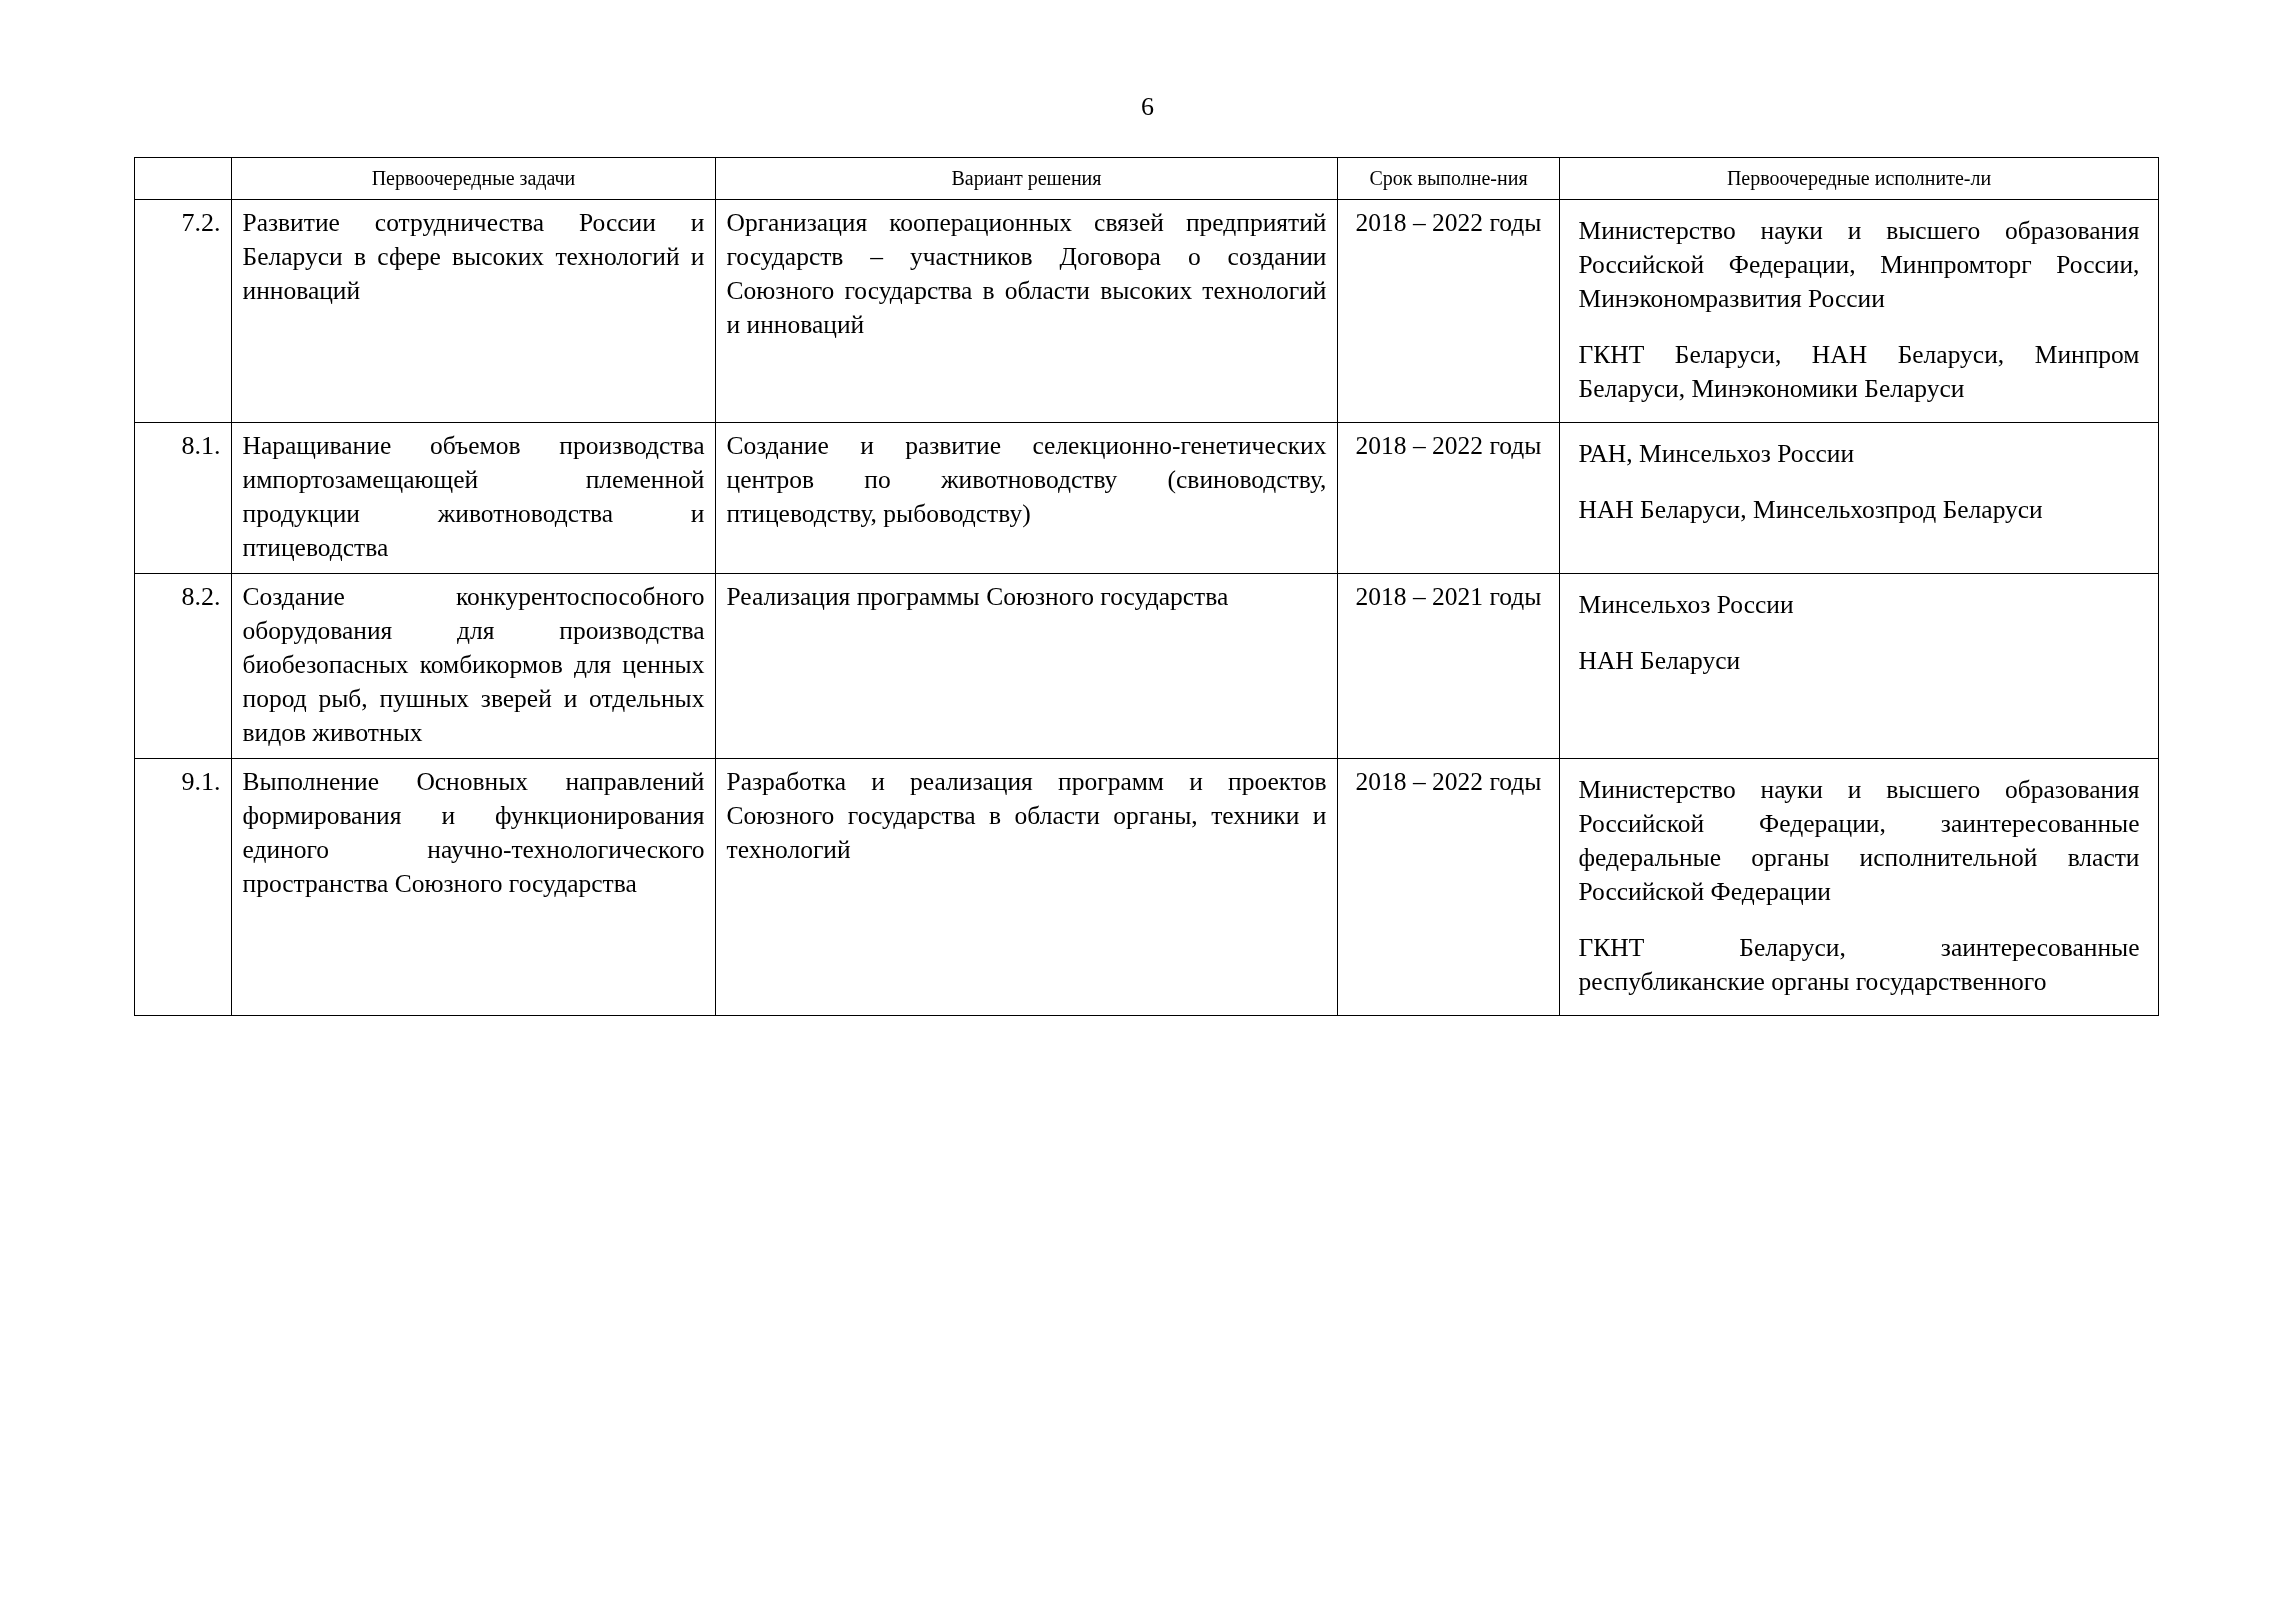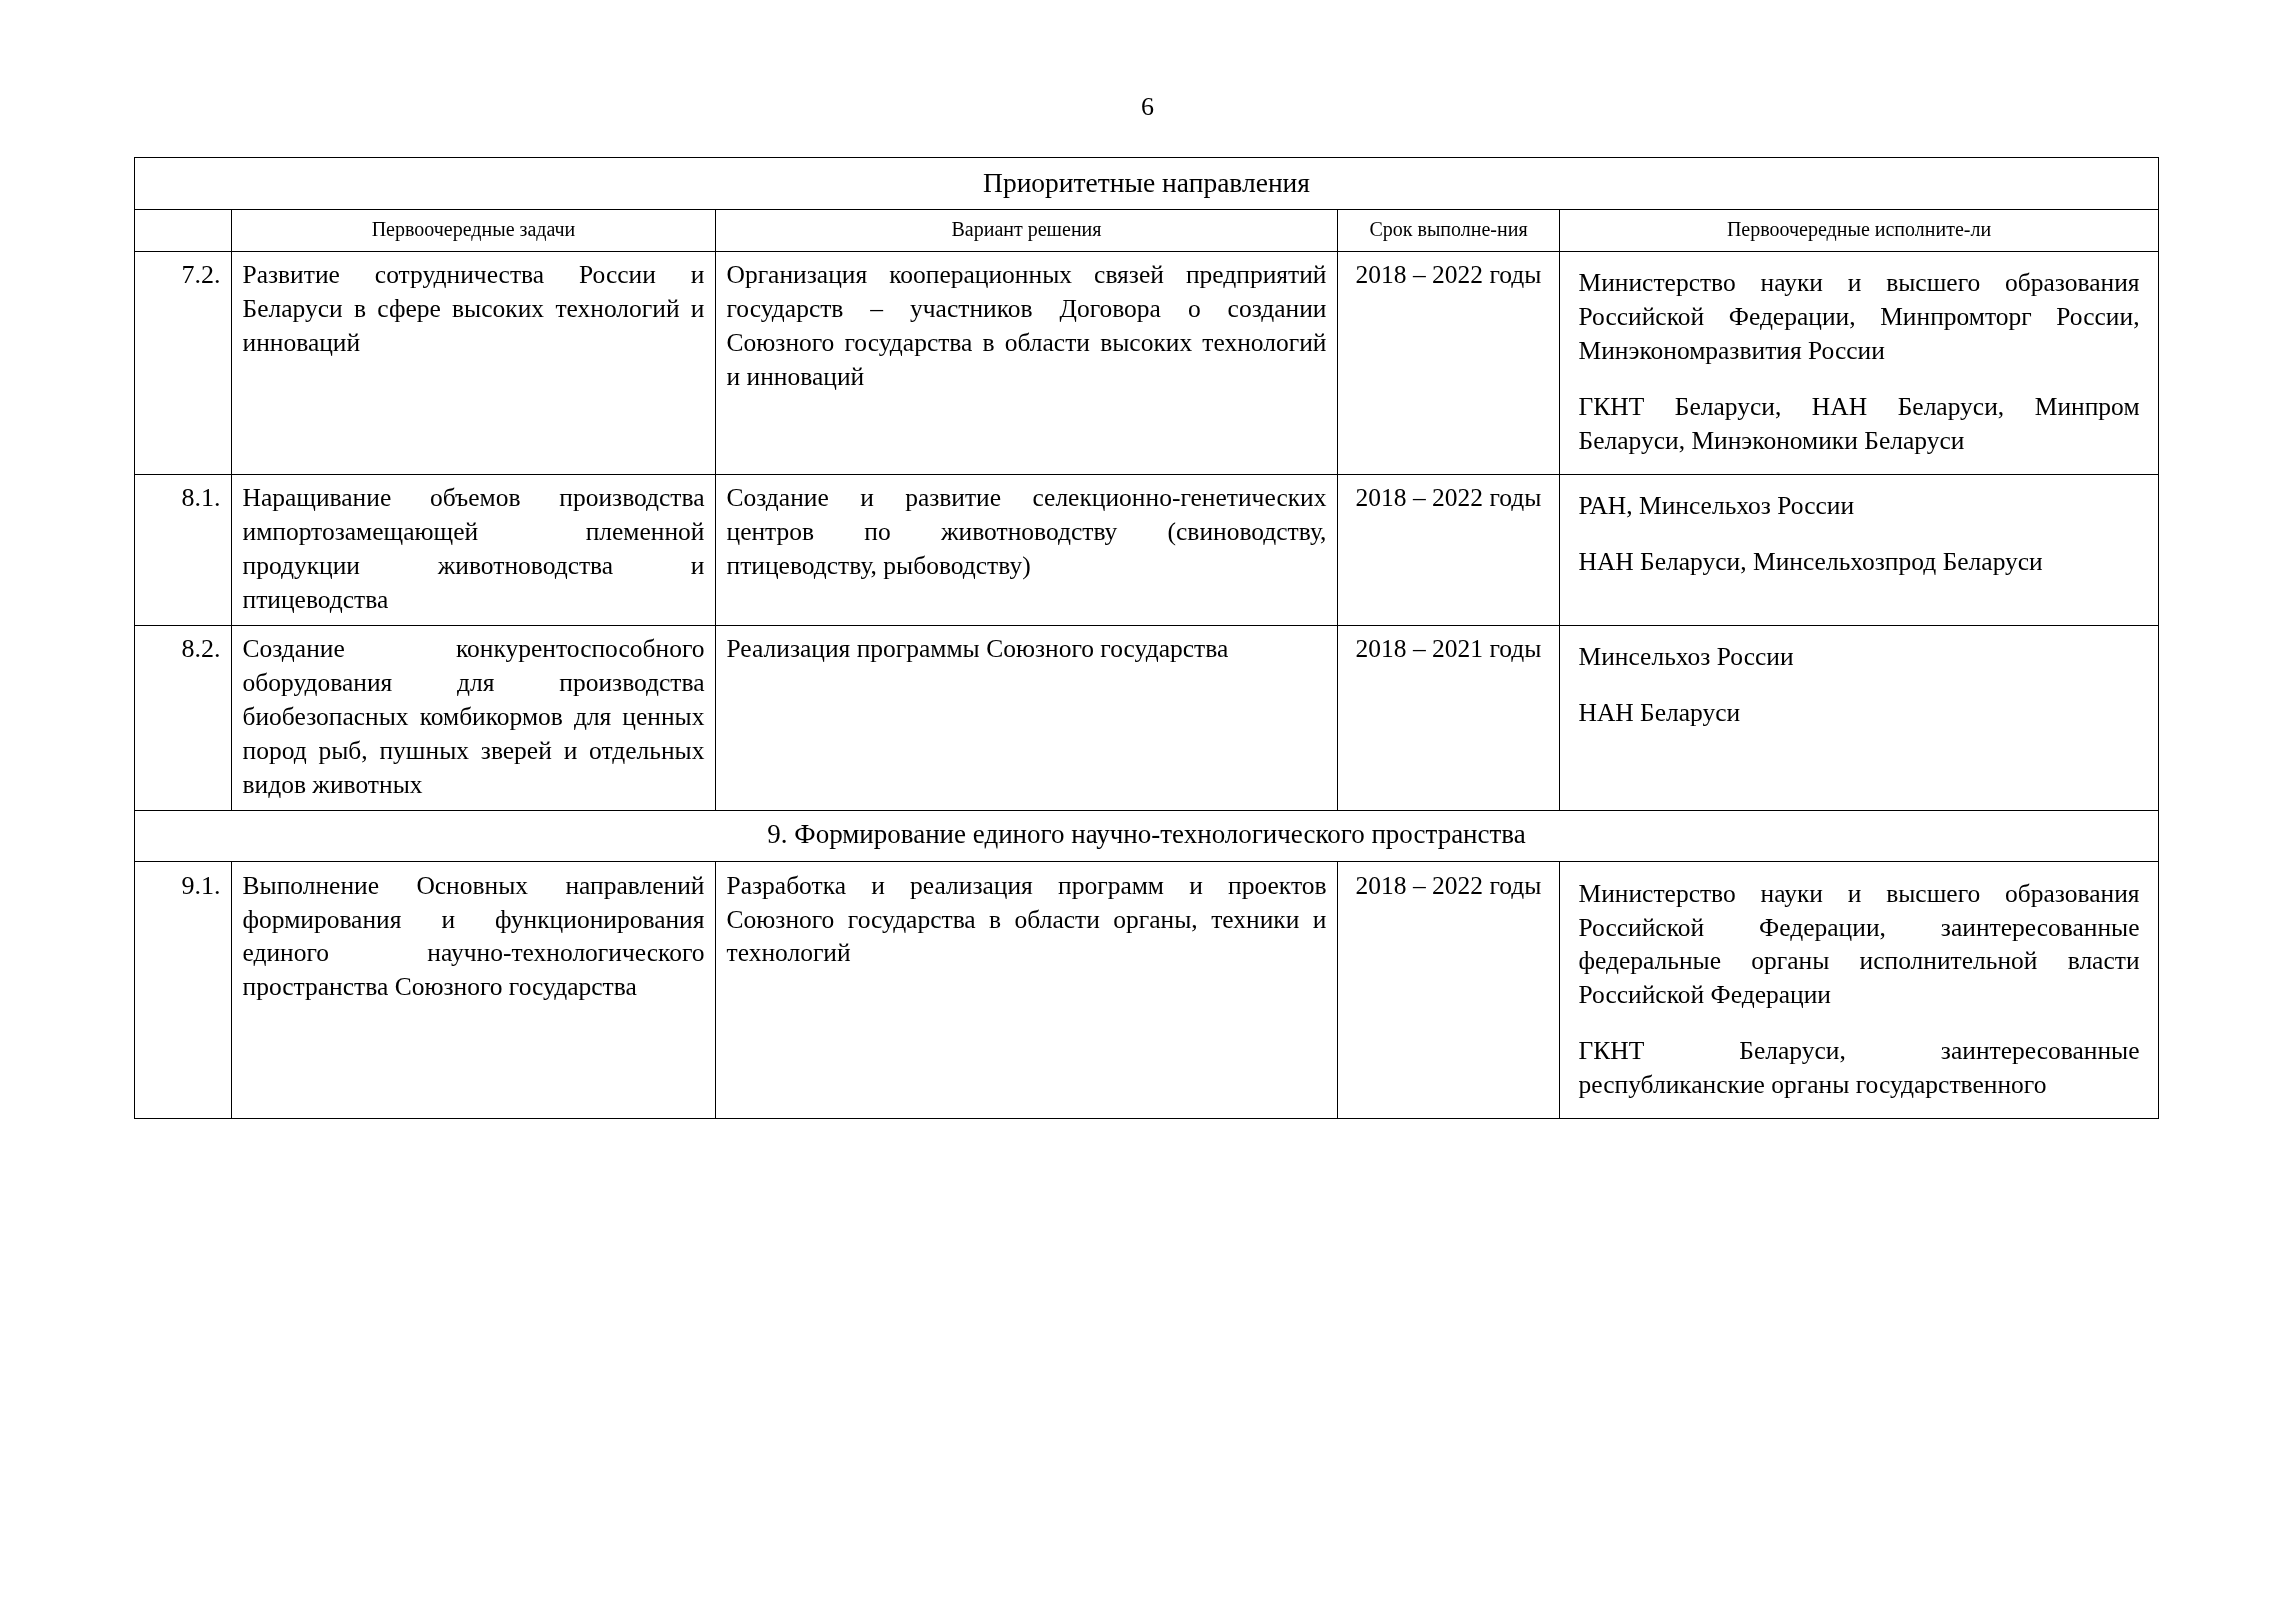--- a/index.html
+++ b/index.html
@@ -111,9 +111,6 @@
       <col class="col-resp">
     </colgroup>
     <tbody>
-      <tr>
-        <td class="title-cell" colspan="5">Приоритетные направления</td>
-      </tr>
 
       <tr>
         <td class="head-cell"></td>

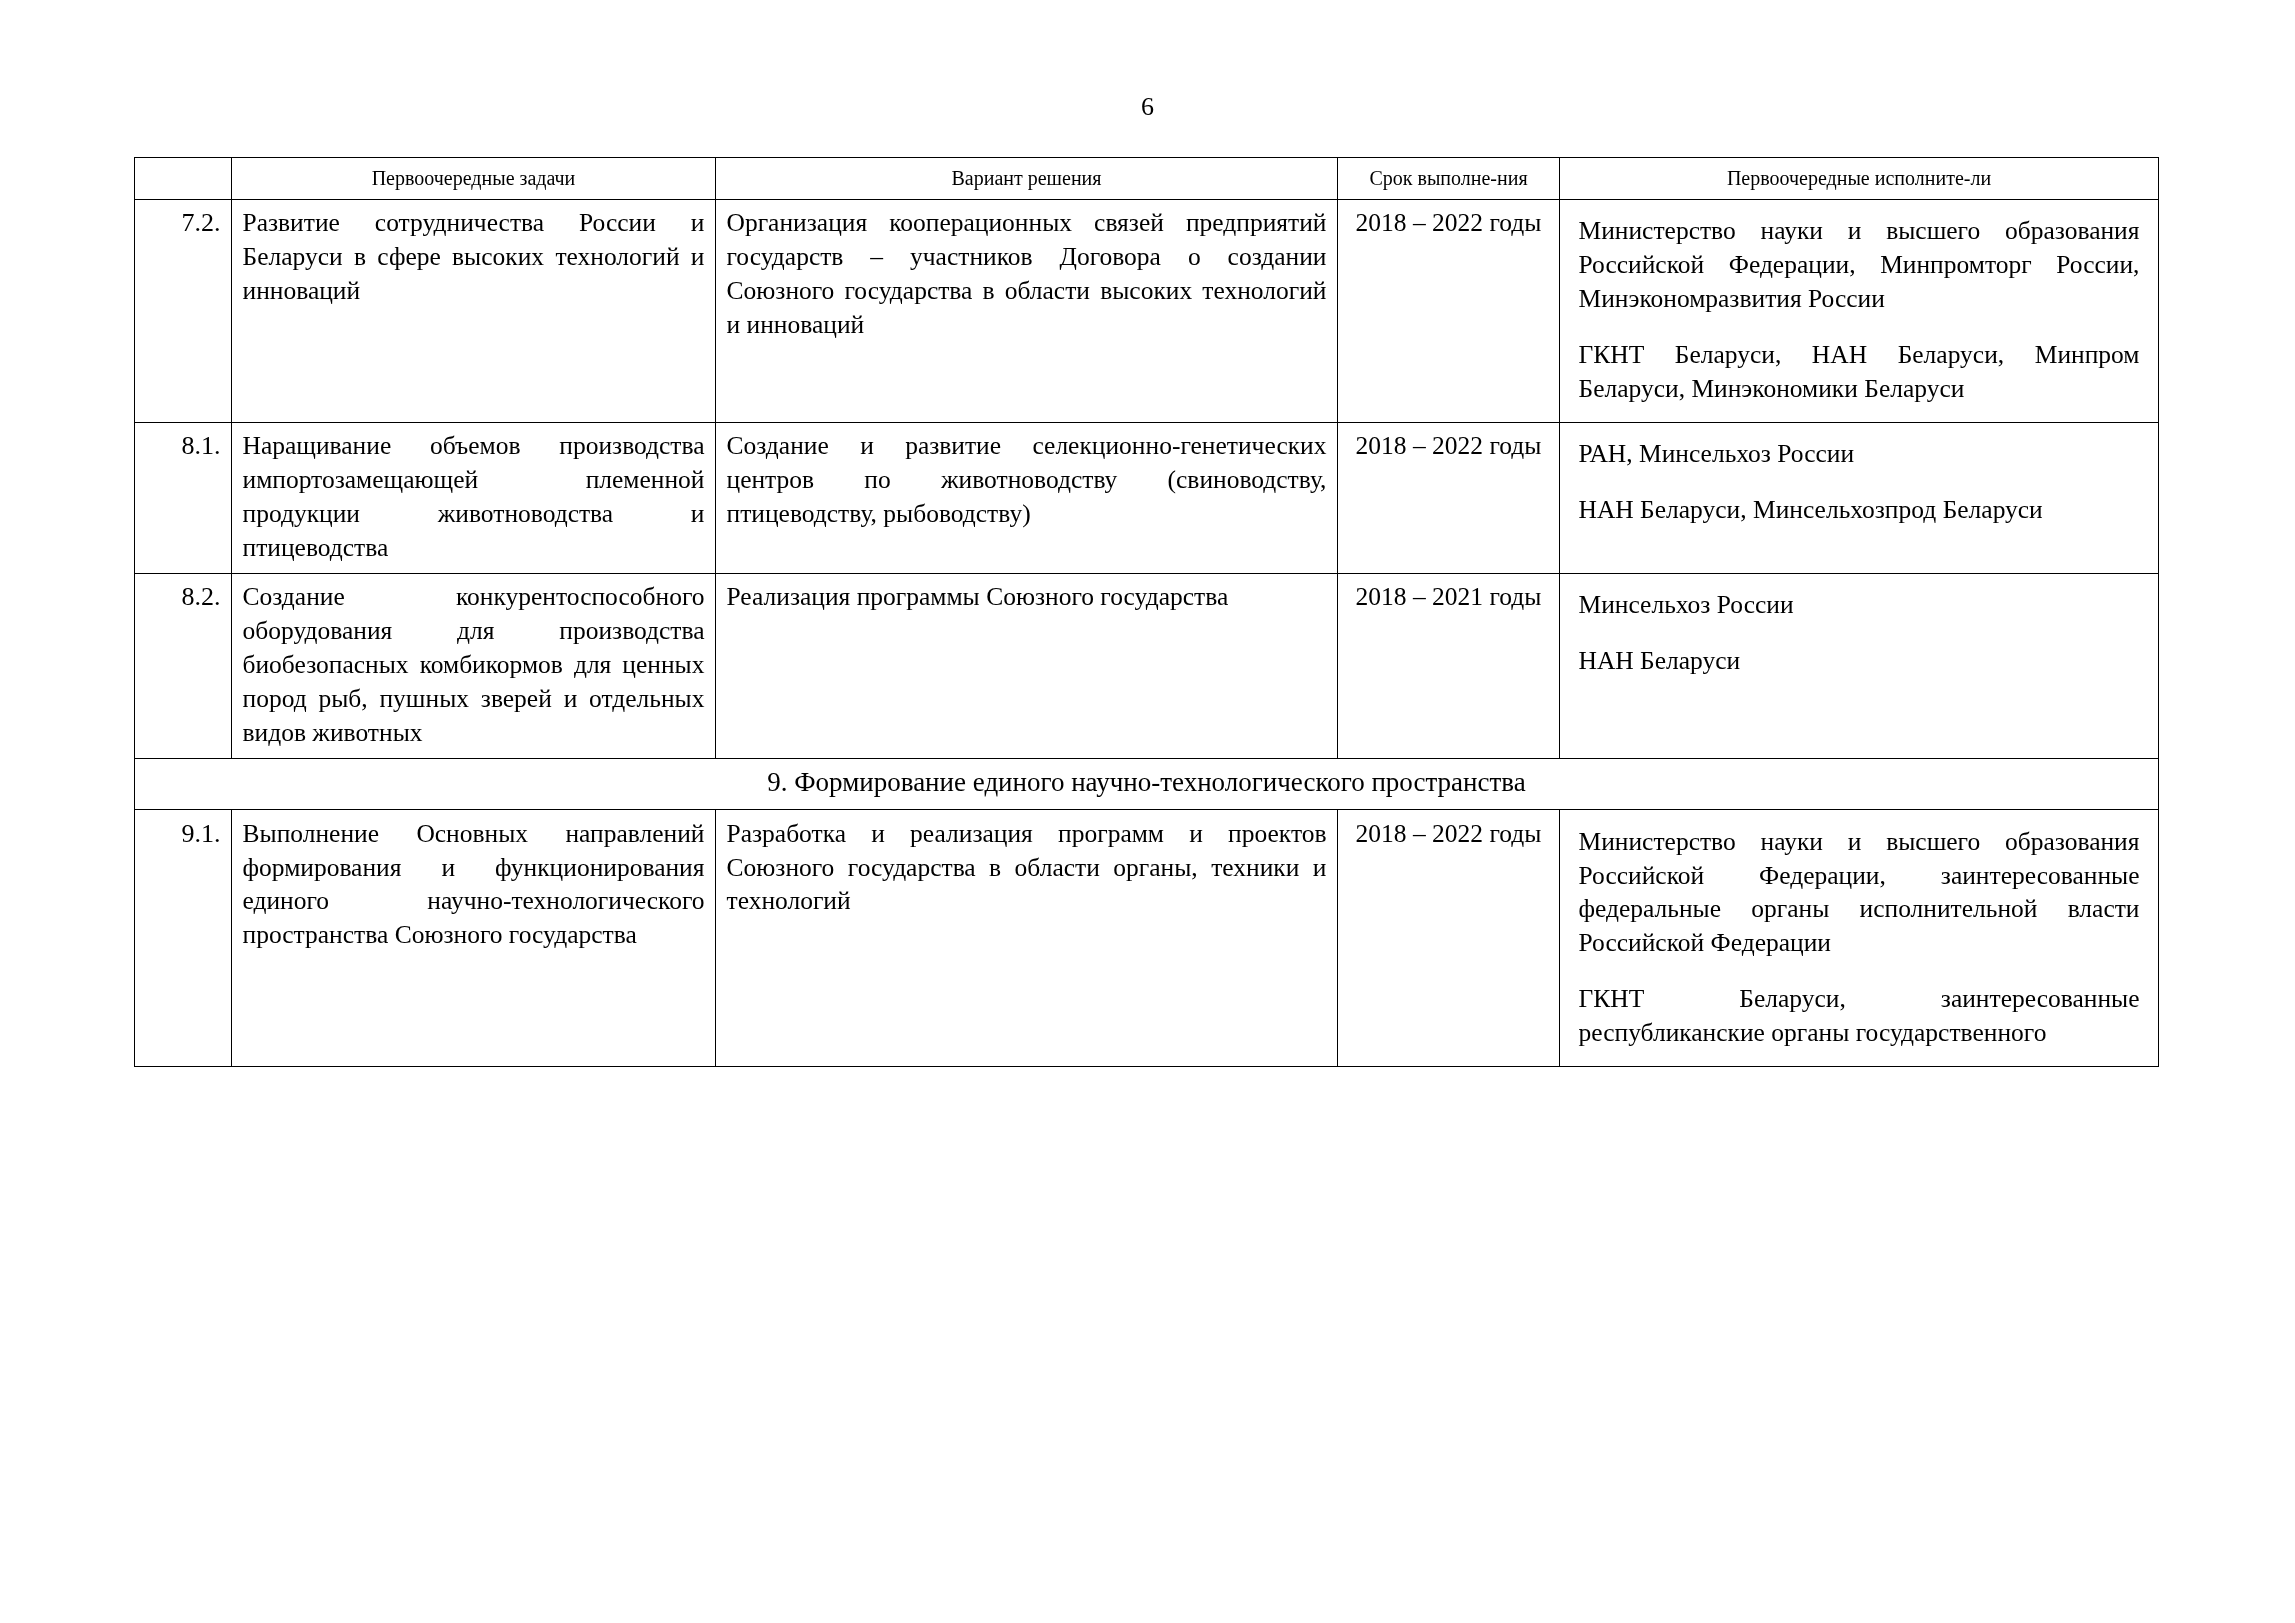--- a/index.html
+++ b/index.html
@@ -154,9 +154,6 @@
         </td>
       </tr>
 
-      <tr>
-        <td class="section-cell" colspan="5">9. Формирование единого научно-технологического пространства</td>
-      </tr>
 
       <tr>
         <td class="num-cell vmid">9.1.</td>

